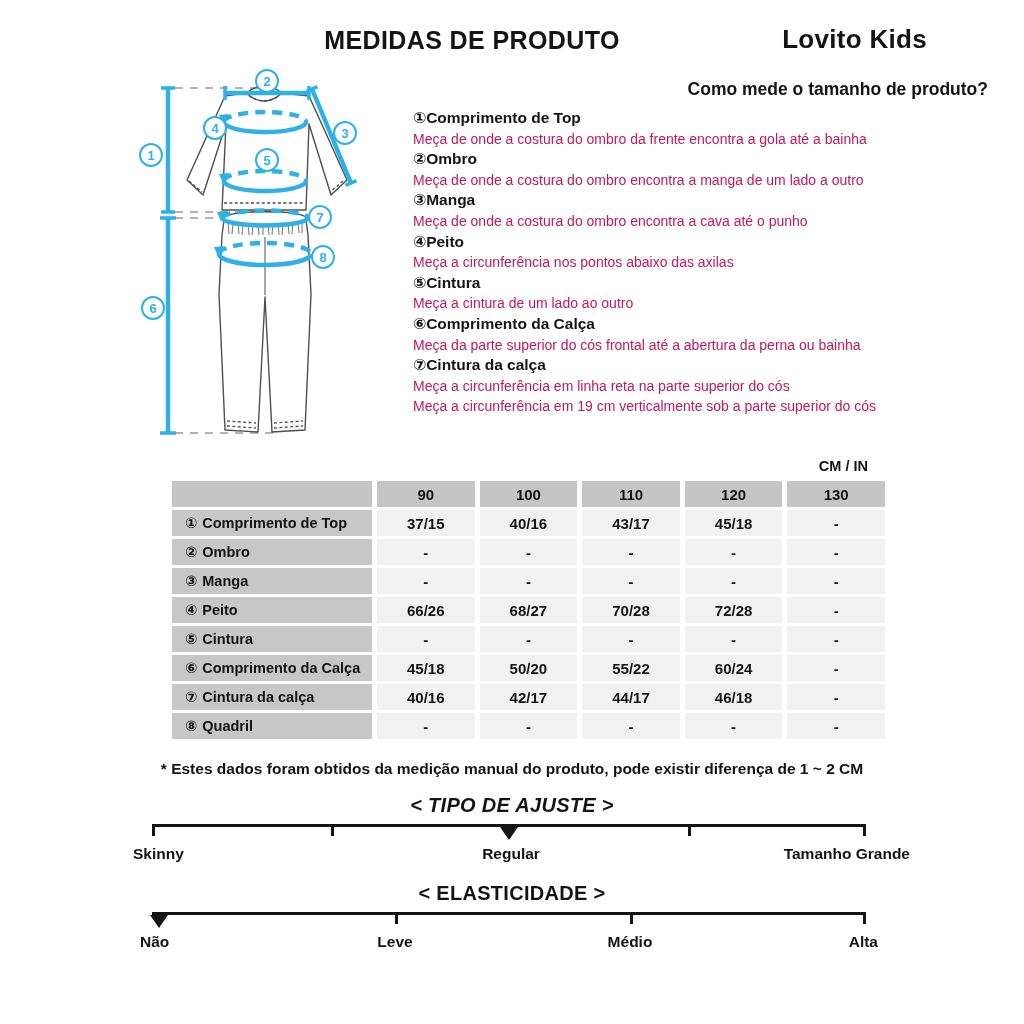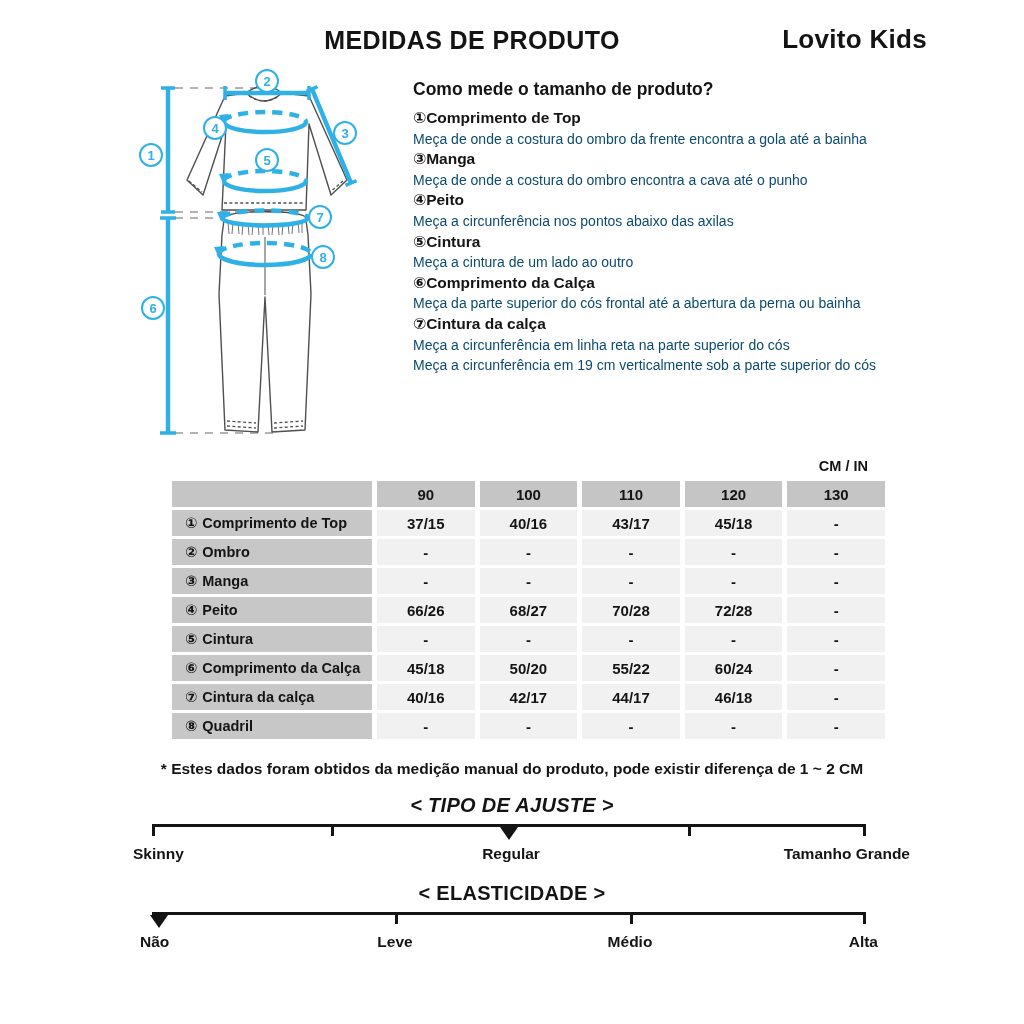--- a/index.html
+++ b/index.html
@@ -14,7 +14,7 @@
 
   
   .howto{left:413px;top:79px;width:575px;}
-  .howto-heading{font-size:17.5px;font-weight:800;margin:0 0 8px 0;}
+  .howto-heading{font-size:17.5px;font-weight:800;margin:0 0 8px 0;text-align:right;}
   .item-label{font-size:15.5px;font-weight:700;line-height:20.6px;white-space:nowrap;}
   .item-desc{font-size:14px;font-weight:400;color:#0c4a6e;line-height:20.6px;white-space:nowrap;}
   .cnum{font-family:"DejaVu Sans",sans-serif;}

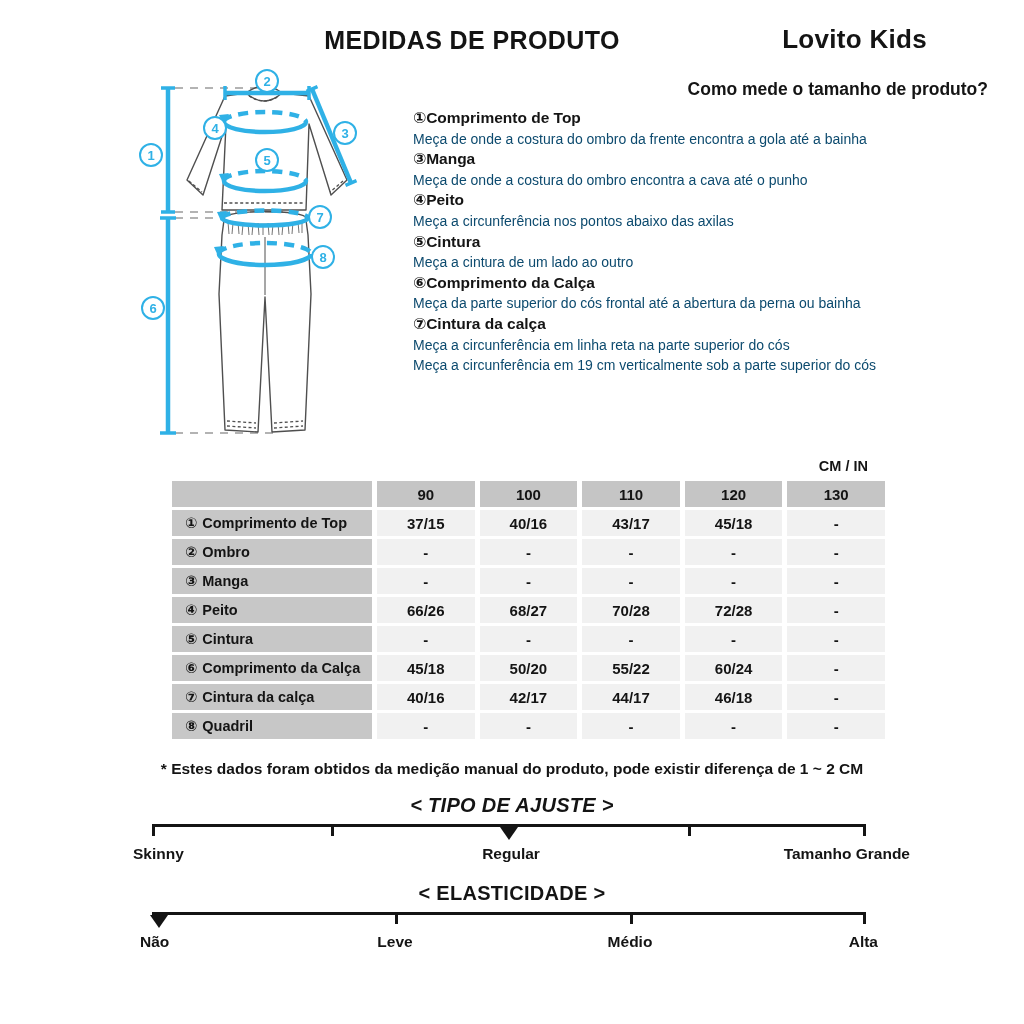--- a/index.html
+++ b/index.html
@@ -16,7 +16,7 @@
   .howto{left:413px;top:79px;width:575px;}
   .howto-heading{font-size:17.5px;font-weight:800;margin:0 0 8px 0;text-align:right;}
   .item-label{font-size:15.5px;font-weight:700;line-height:20.6px;white-space:nowrap;}
-  .item-desc{font-size:14px;font-weight:400;color:#0c4a6e;line-height:20.6px;white-space:nowrap;}
+  .item-desc{font-size:14px;font-weight:400;color:#be185d;line-height:20.6px;white-space:nowrap;}
   .cnum{font-family:"DejaVu Sans",sans-serif;}
 
   

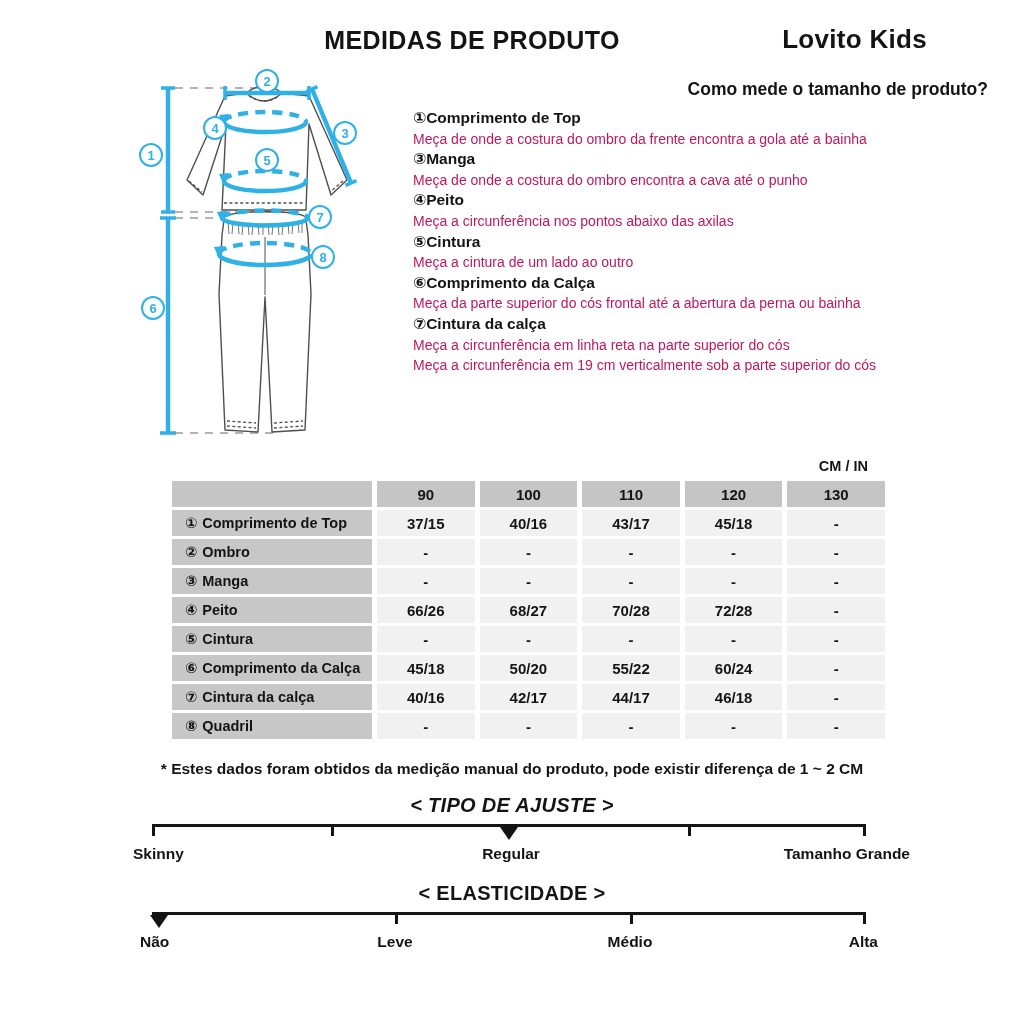--- a/index.html
+++ b/index.html
@@ -155,6 +155,10 @@
     <div class="item-desc">Meça de onde a costura do ombro da frente encontra a gola até a bainha</div>
   </div>
   <div>
+    <div class="item-label"><span class="cnum">②</span><span>Ombro</span></div>
+    <div class="item-desc">Meça de onde a costura do ombro encontra a manga de um lado a outro</div>
+  </div>
+  <div>
     <div class="item-label"><span class="cnum">③</span><span>Manga</span></div>
     <div class="item-desc">Meça de onde a costura do ombro encontra a cava até o punho</div>
   </div>

